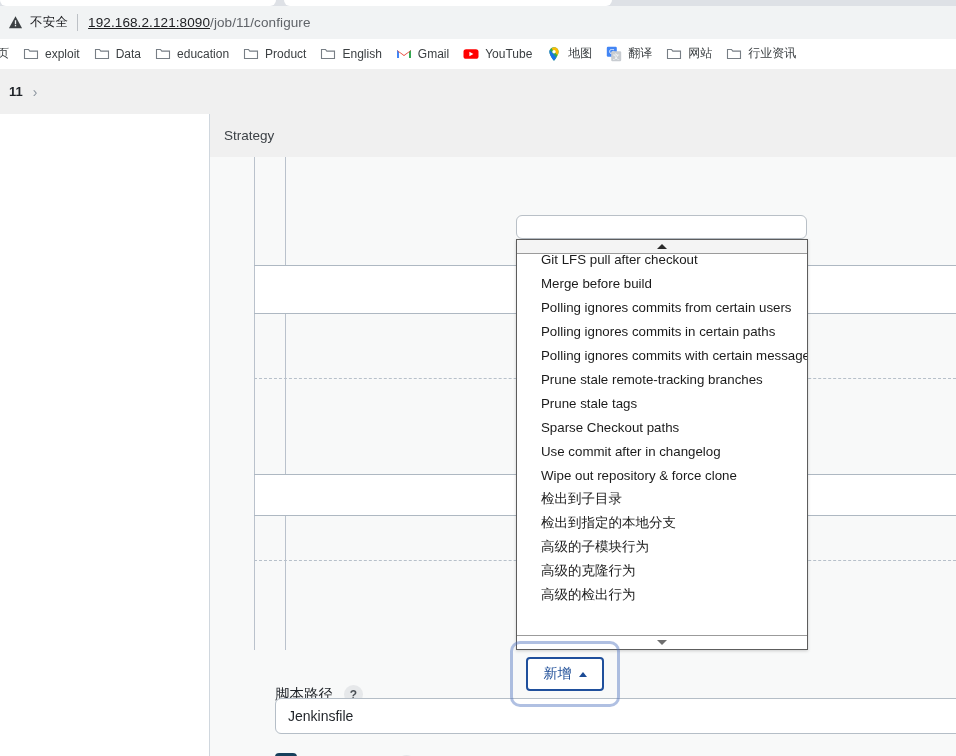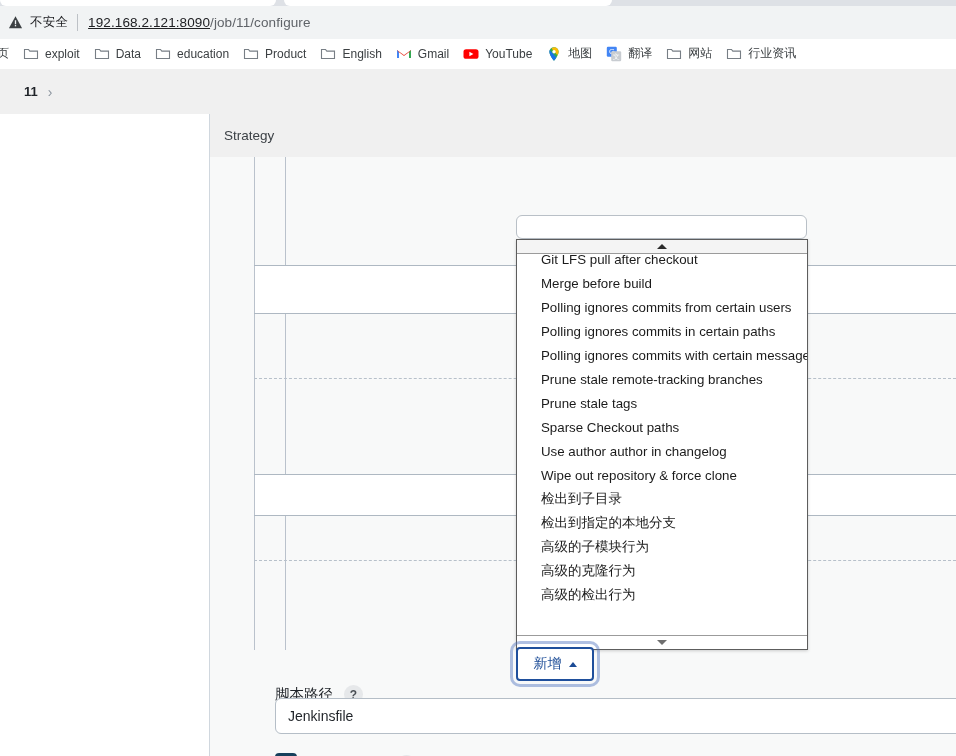--- a/index.html
+++ b/index.html
@@ -82,7 +82,7 @@
   .breadcrumb-bar {
     position: absolute; left: 0; top: 0; width: 956px; height: 45px;
     background: #f0f0f0;
-    display: flex; align-items: center; padding-left: 24px;
+    display: flex; align-items: center; padding-left: 9px;
   }
   .bc-item { font-size: 13px; font-weight: bold; color: #1f2328; }
   .bc-chev { font-size: 14px; color: #8b949e; margin: 0 10px; }

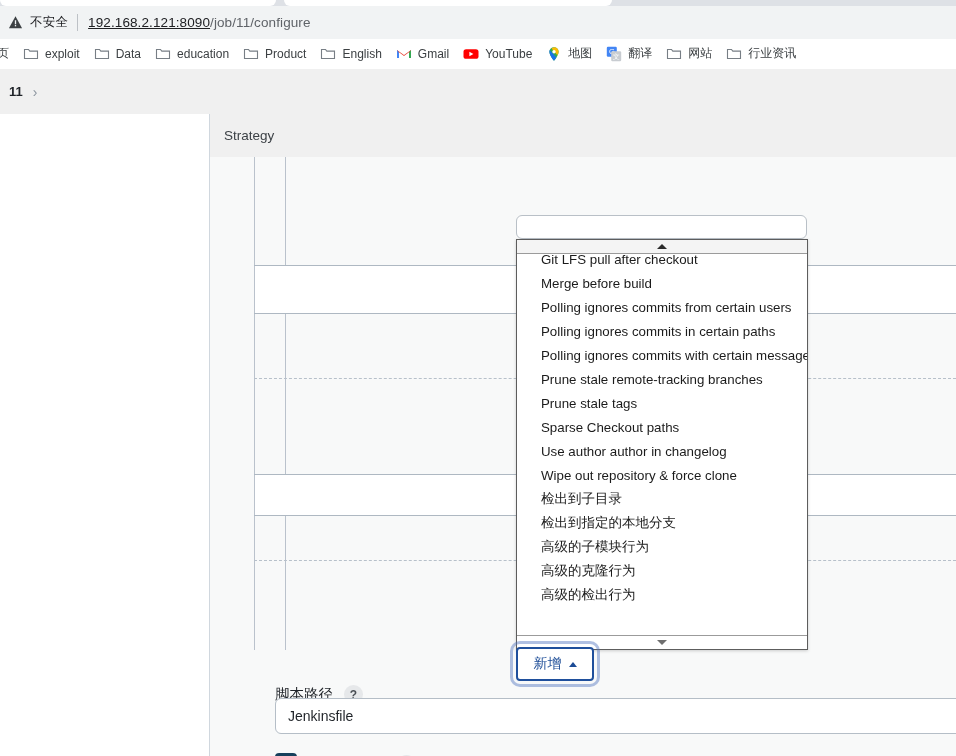--- a/index.html
+++ b/index.html
@@ -425,7 +425,7 @@
             <div class="opt">Prune stale remote-tracking branches</div>
             <div class="opt">Prune stale tags</div>
             <div class="opt">Sparse Checkout paths</div>
-            <div class="opt">Use author author in changelog</div>
+            <div class="opt">Use commit after in changelog</div>
             <div class="opt">Wipe out repository &amp; force clone</div>
             <div class="opt cn">检出到子目录</div>
             <div class="opt cn">检出到指定的本地分支</div>

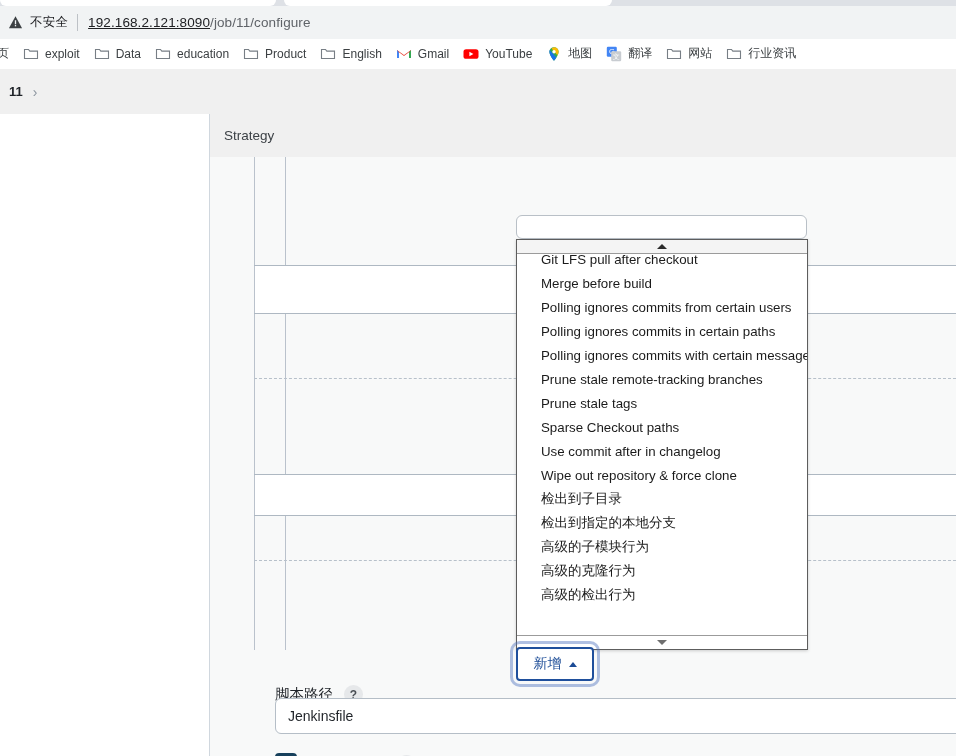--- a/index.html
+++ b/index.html
@@ -176,7 +176,7 @@
   
   .add-btn-wrap {
     position: absolute; left: 303px; top: 487px;
-    padding: 3px; border-radius: 6px;
+    padding: 13px; border-radius: 6px;
     background: transparent;
     box-shadow: 0 0 0 3px rgba(79,115,190,0.45);
     border-radius: 7px;

